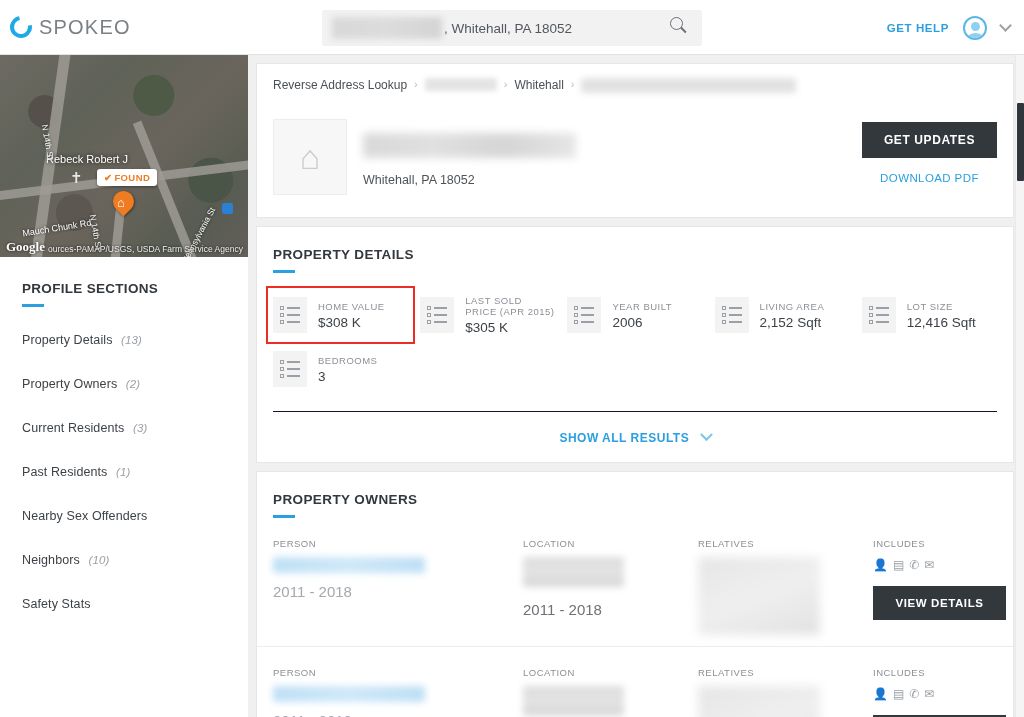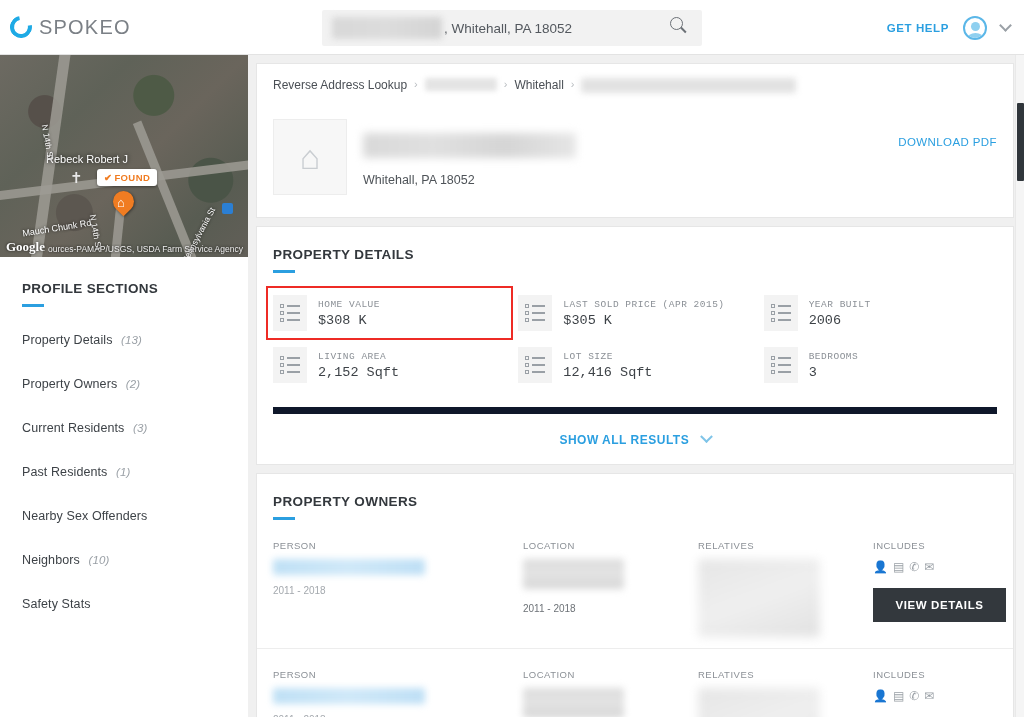--- a/index.html
+++ b/index.html
@@ -383,6 +383,7 @@
           <div class="addr-city">Whitehall, PA 18052</div>
         </div>
         <div class="head-actions">
+          <button class="btn-dark">GET UPDATES</button>
           <span class="dl-pdf">DOWNLOAD PDF</span>
         </div>
       </div>

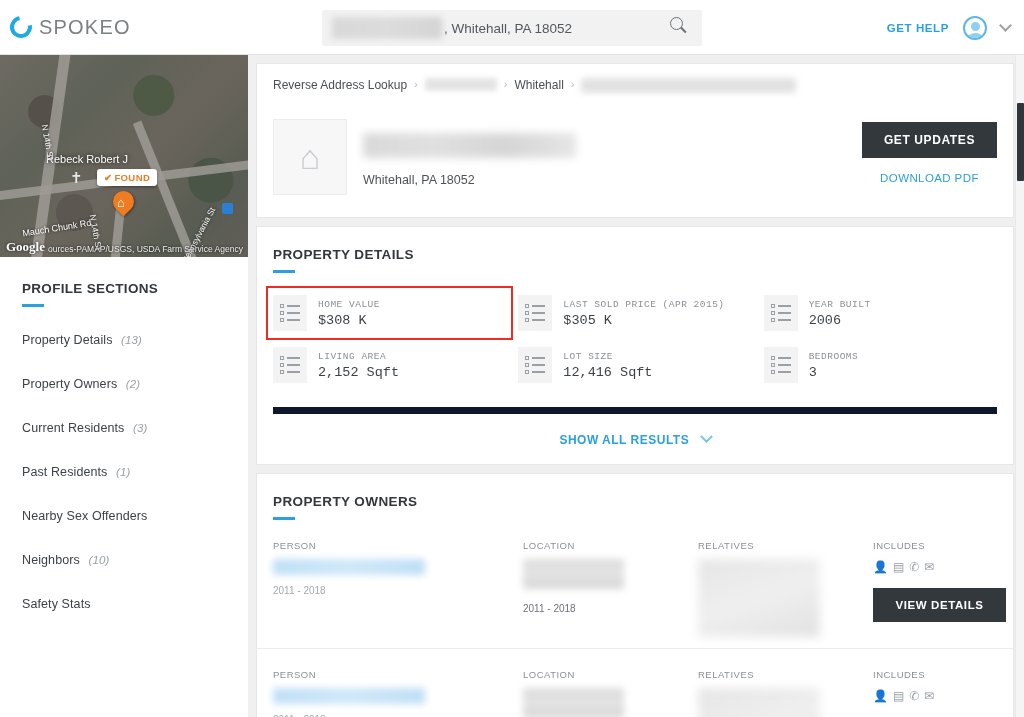--- a/index.html
+++ b/index.html
@@ -196,9 +196,8 @@
   .sec-rule { width: 22px; height: 3px; background: #2b9fe0; margin: 8px 0 0 16px; }
 
   .details-grid {
-    display: grid; grid-template-columns: 1fr 1fr 1fr;
+    display: grid; grid-template-columns: 1fr 1fr 1fr 1fr 1fr;
     padding: 14px 10px 0 10px;
-    font-family: Liberation Mono, monospace;
   }
   .dcell { display: flex; align-items: center; padding: 8px 6px; position: relative; }
   .dcell.hl {

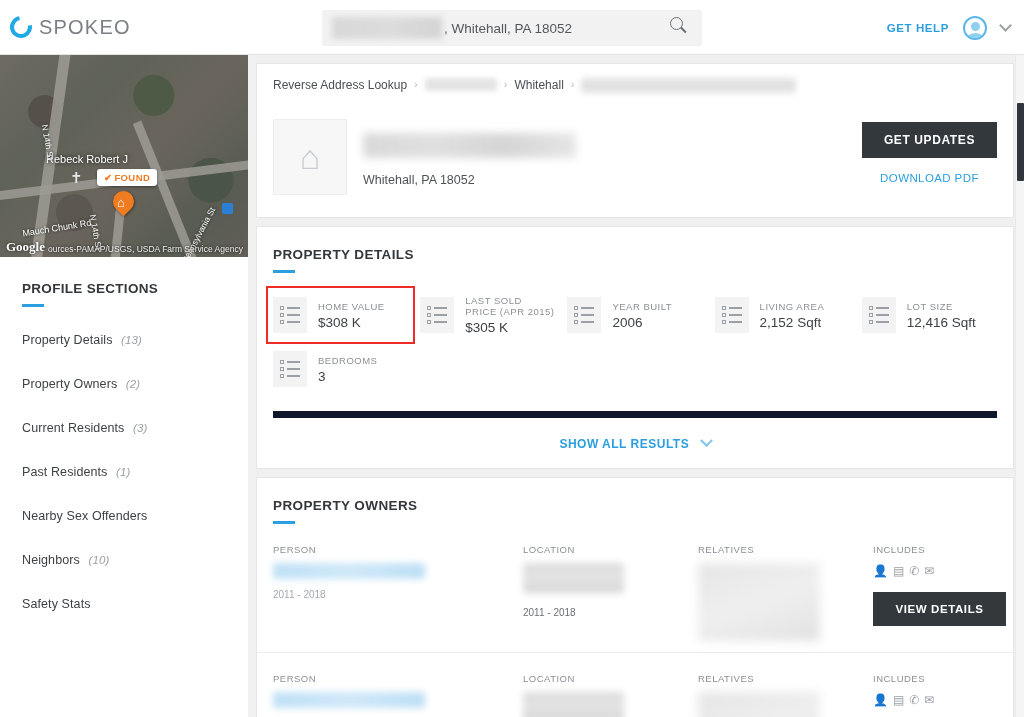--- a/index.html
+++ b/index.html
@@ -218,7 +218,7 @@
   .dval { font-size: 13.5px; color: #3d4247; margin-top: 3px; }
 
   .show-all {
-    border-top: 7px solid #0f172a; margin: 16px 16px 0;
+    border-top: 1px solid #0f172a; margin: 16px 16px 0;
     padding: 16px 0 16px; text-align: center;
   }
   .show-all-txt {

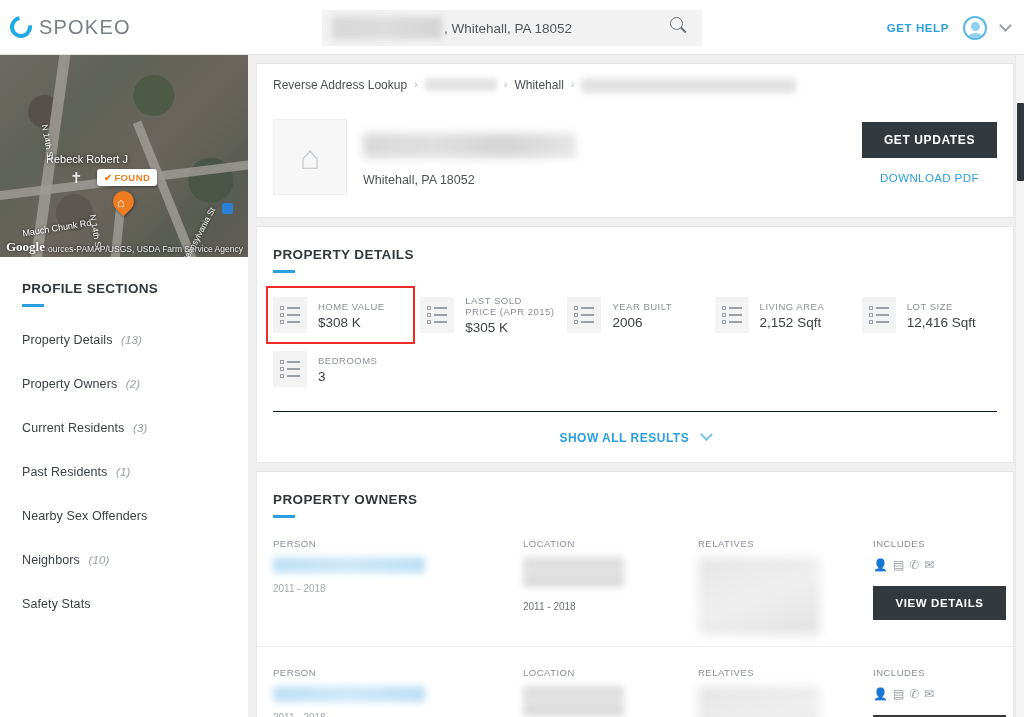--- a/index.html
+++ b/index.html
@@ -254,7 +254,7 @@
     background: linear-gradient(160deg,#e6e6e6,#efefef,#e2e2e2);
     filter: blur(5px);
   }
-  .date-txt { font-size: 10px; color: #a4a9ae; margin-top: 10px; }
+  .date-txt { font-size: 15px; color: #a4a9ae; margin-top: 10px; }
   .date-txt.loc { margin-top: 14px; color: #6d7277; }
   .inc-icons { display: flex; gap: 5px; margin-top: 9px; font-size: 12px; color: #9aa0a6; }
   .view-details { margin-top: 14px; }

